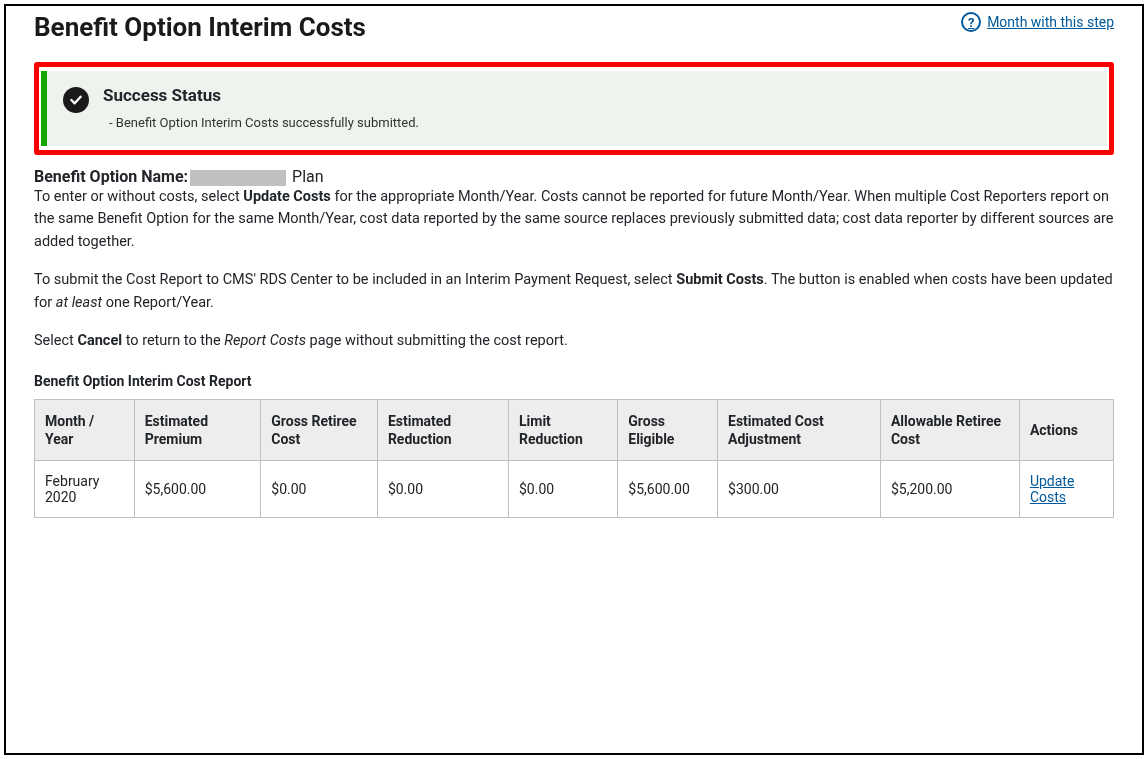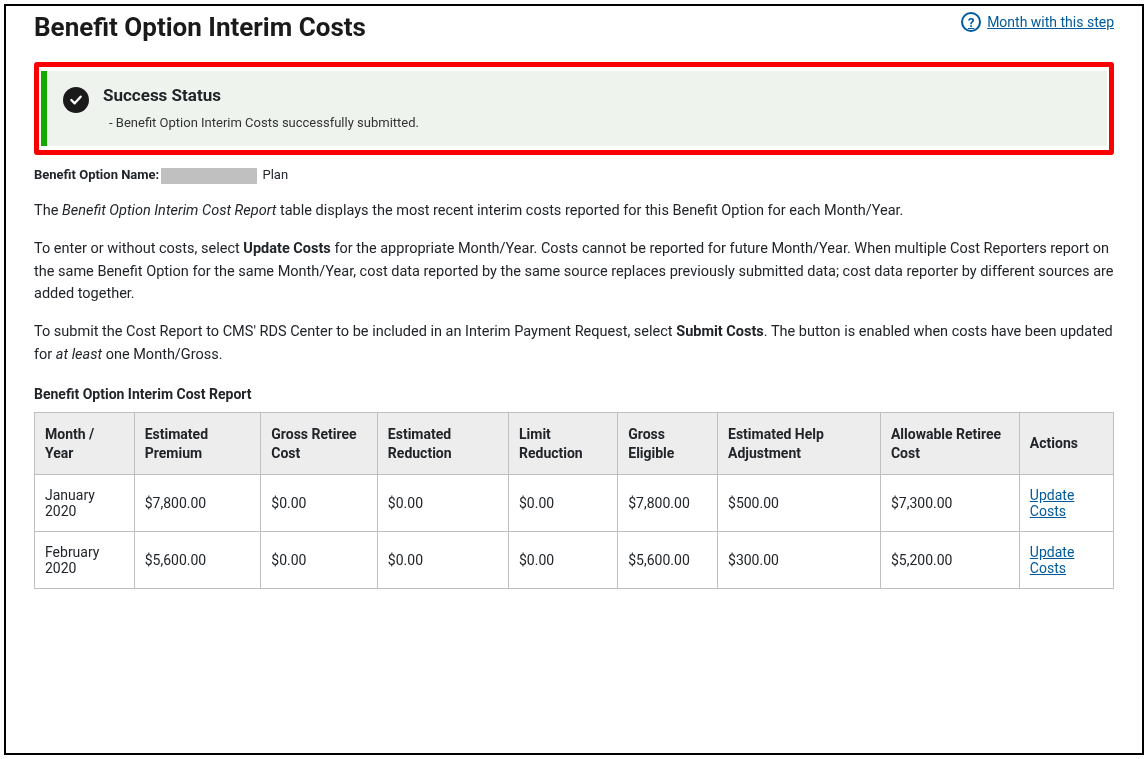--- a/index.html
+++ b/index.html
@@ -88,8 +88,8 @@
     }
     .alert-message::before { content: "-  "; }
     .benefit-label-row {
-      font-size: 13px;
-      margin-bottom: 16px;
+      font-size: 16px;
+      margin-bottom: 0;
     }
     .benefit-label-row .lbl { font-weight: 700; }
     .redact {

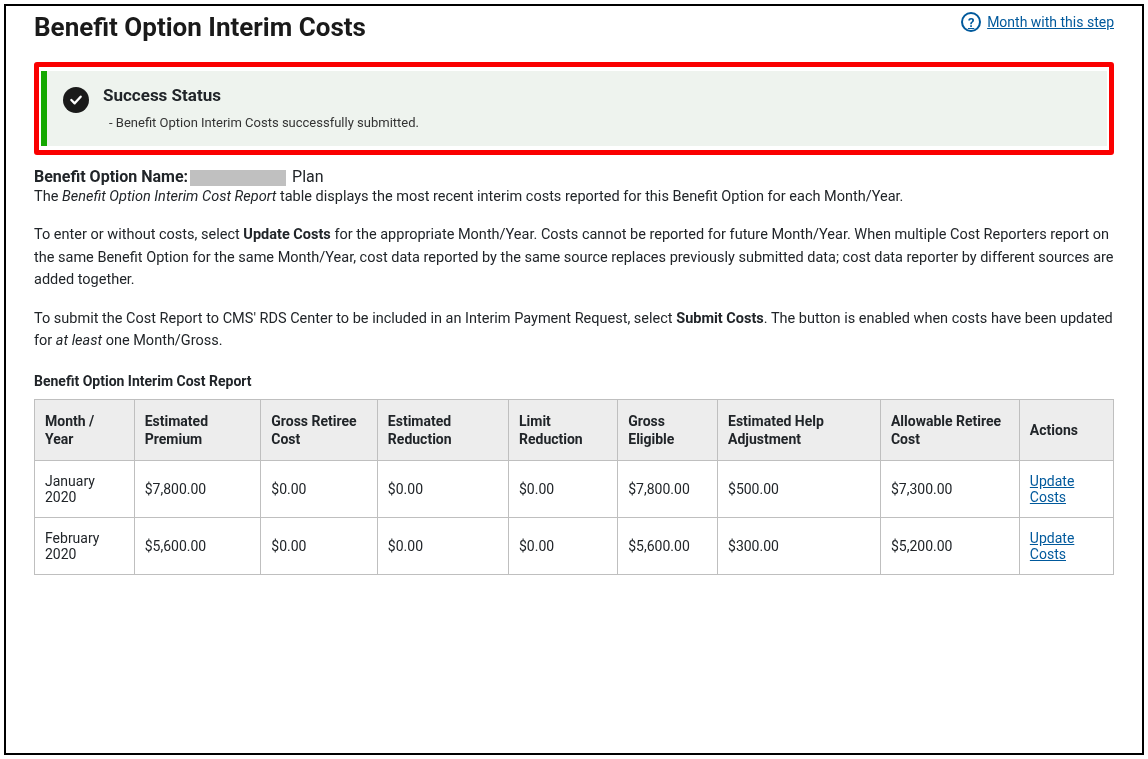--- a/index.html
+++ b/index.html
@@ -168,9 +168,6 @@
     <span class="lbl">Benefit Option Name:</span><span class="redact"></span><span> Plan</span>
   </div>
 
-  <p class="body-text">
-    <span>The </span><em>Benefit Option Interim Cost Report</em><span> table displays the most recent interim costs reported for this Benefit Option for each Month/Year.</span>
-  </p>
 
   <p class="body-text">
     <span>To enter or without costs, select </span><strong>Update Costs</strong><span> for the appropriate Month/Year. Costs cannot be reported for future Month/Year. When multiple Cost Reporters report on the same Benefit Option for the same Month/Year, cost data reported by the same source replaces previously submitted data; cost data reporter by different sources are added together.</span>

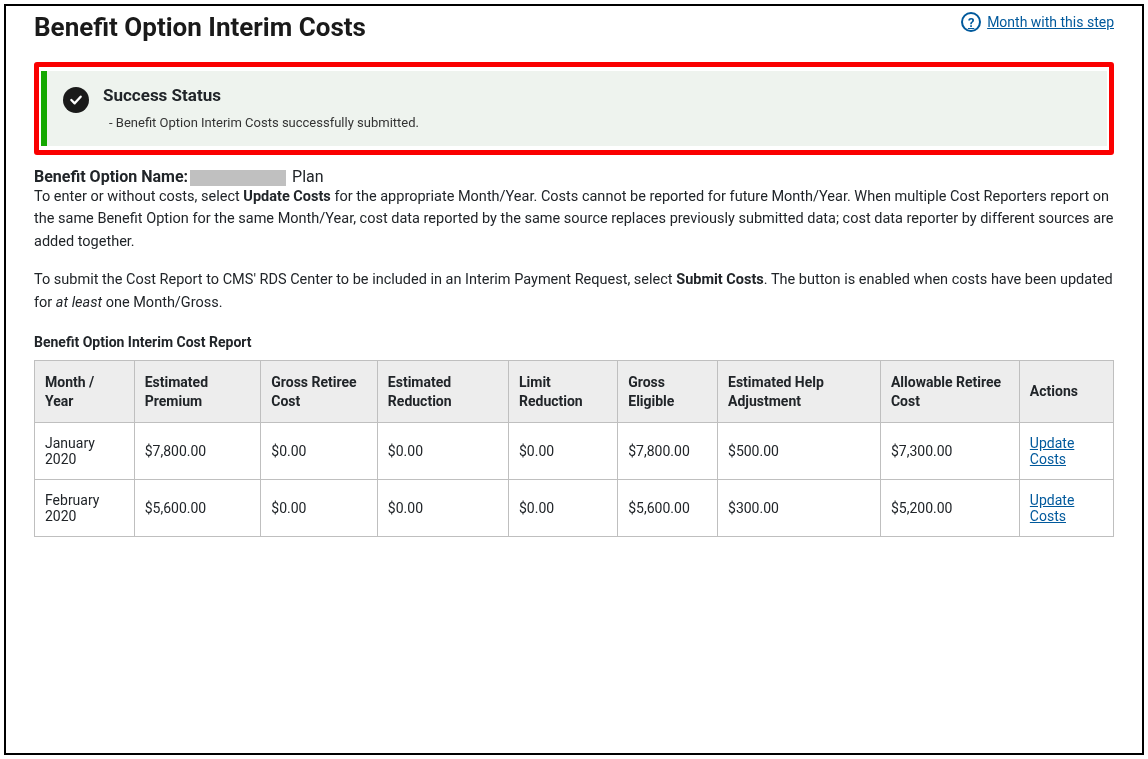--- a/index.html
+++ b/index.html
@@ -174,7 +174,7 @@
   </p>
 
   <p class="body-text">
-    <span>To submit the Cost Report to CMS' RDS Center to be included in an Interim Payment Request, select </span><strong>Submit Costs</strong><span>. The button is enabled when costs have been updated for </span><em>at least</em><span> one Month/Gross.</span>
+    <span>To submit the Cost Report to CMS' RDS Center to be included in an Interim Payment Request, select </span><strong>Submit Costs</strong><span>. The button is enabled when costs have been updated for </span><em>at least</em><span> one Report/Year.</span>
   </p>
 
 

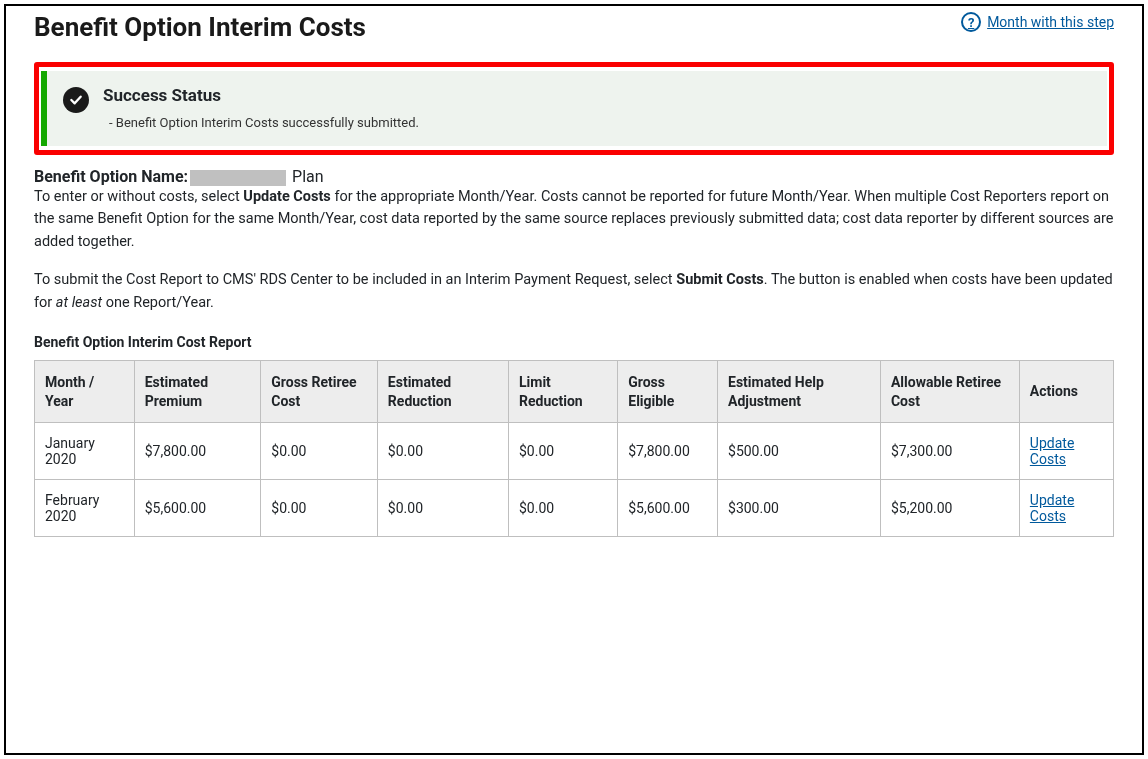--- a/index.html
+++ b/index.html
@@ -177,6 +177,9 @@
     <span>To submit the Cost Report to CMS' RDS Center to be included in an Interim Payment Request, select </span><strong>Submit Costs</strong><span>. The button is enabled when costs have been updated for </span><em>at least</em><span> one Report/Year.</span>
   </p>
 
+  <p class="body-text">
+    <span>Select </span><strong>Cancel</strong><span> to return to the </span><em>Report Costs</em><span> page without submitting the cost report.</span>
+  </p>
 
   <div class="table-caption">Benefit Option Interim Cost Report</div>
 

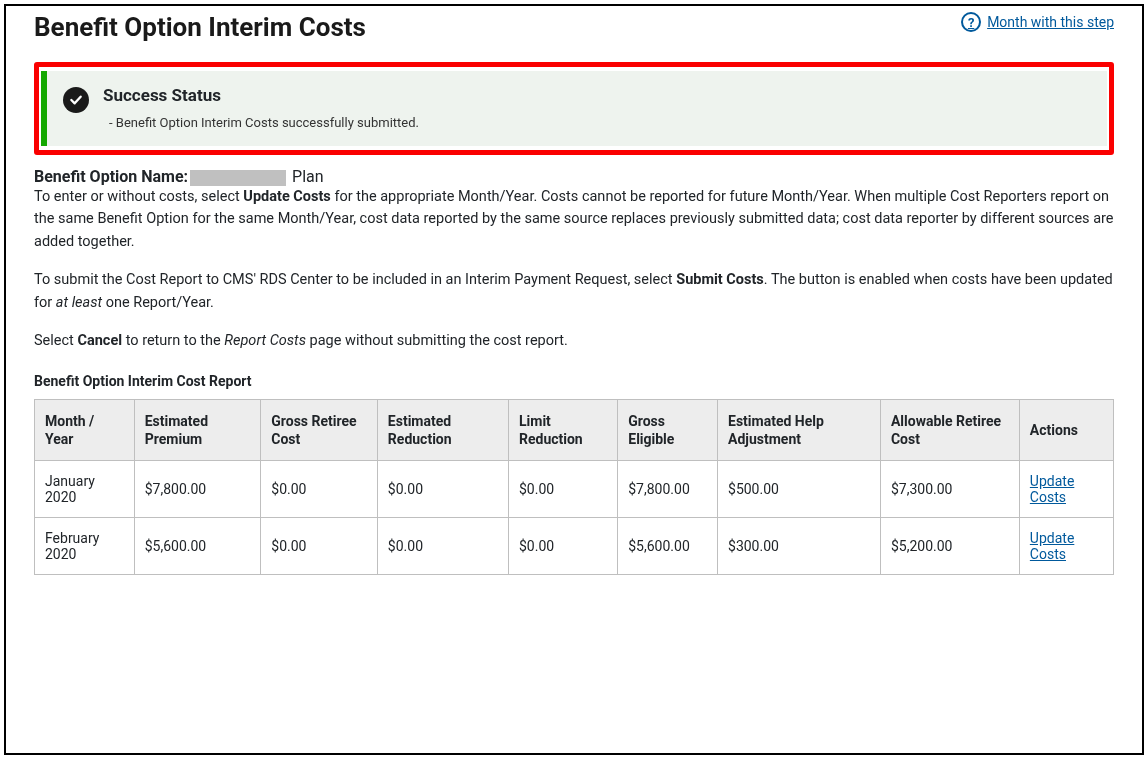--- a/index.html
+++ b/index.html
@@ -192,7 +192,7 @@
         <th>Estimated Reduction</th>
         <th>Limit Reduction</th>
         <th>Gross Eligible</th>
-        <th>Estimated Help Adjustment</th>
+        <th>Estimated Cost Adjustment</th>
         <th>Allowable Retiree Cost</th>
         <th>Actions</th>
       </tr>

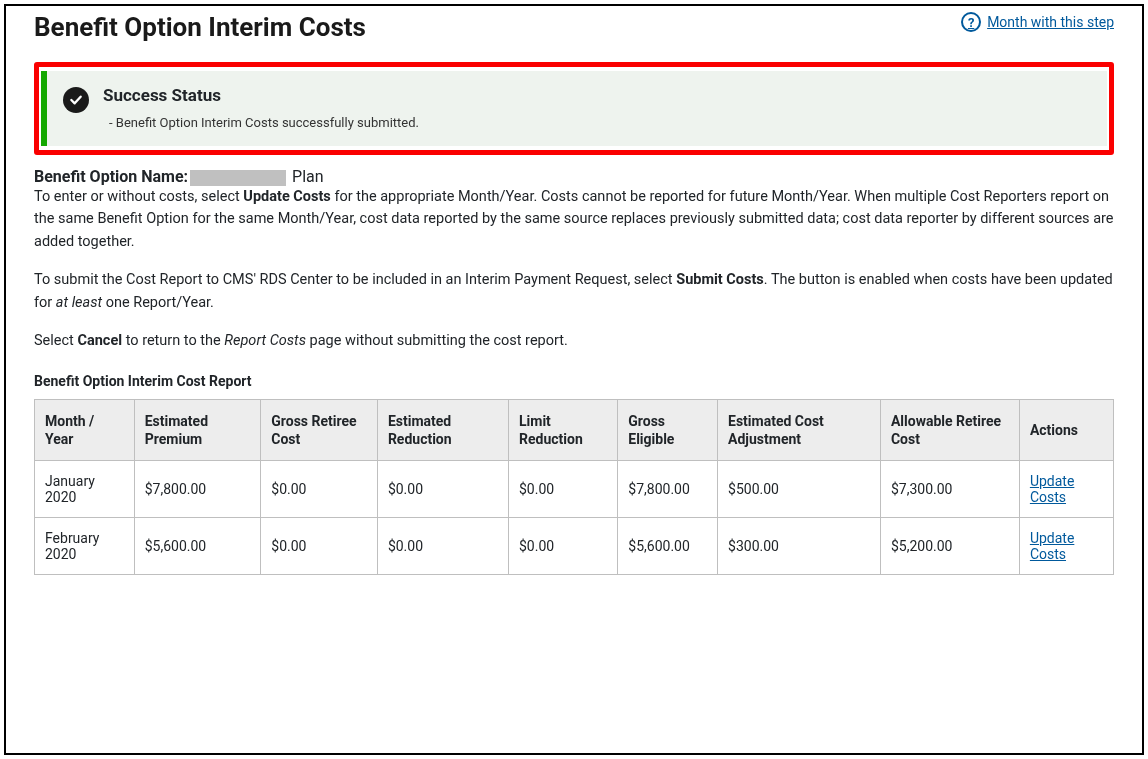--- a/index.html
+++ b/index.html
@@ -199,17 +199,6 @@
     </thead>
     <tbody>
       <tr>
-        <td>January 2020</td>
-        <td>$7,800.00</td>
-        <td>$0.00</td>
-        <td>$0.00</td>
-        <td>$0.00</td>
-        <td>$7,800.00</td>
-        <td>$500.00</td>
-        <td>$7,300.00</td>
-        <td><a class="link-cell">Update Costs</a></td>
-      </tr>
-      <tr>
         <td>February 2020</td>
         <td>$5,600.00</td>
         <td>$0.00</td>

